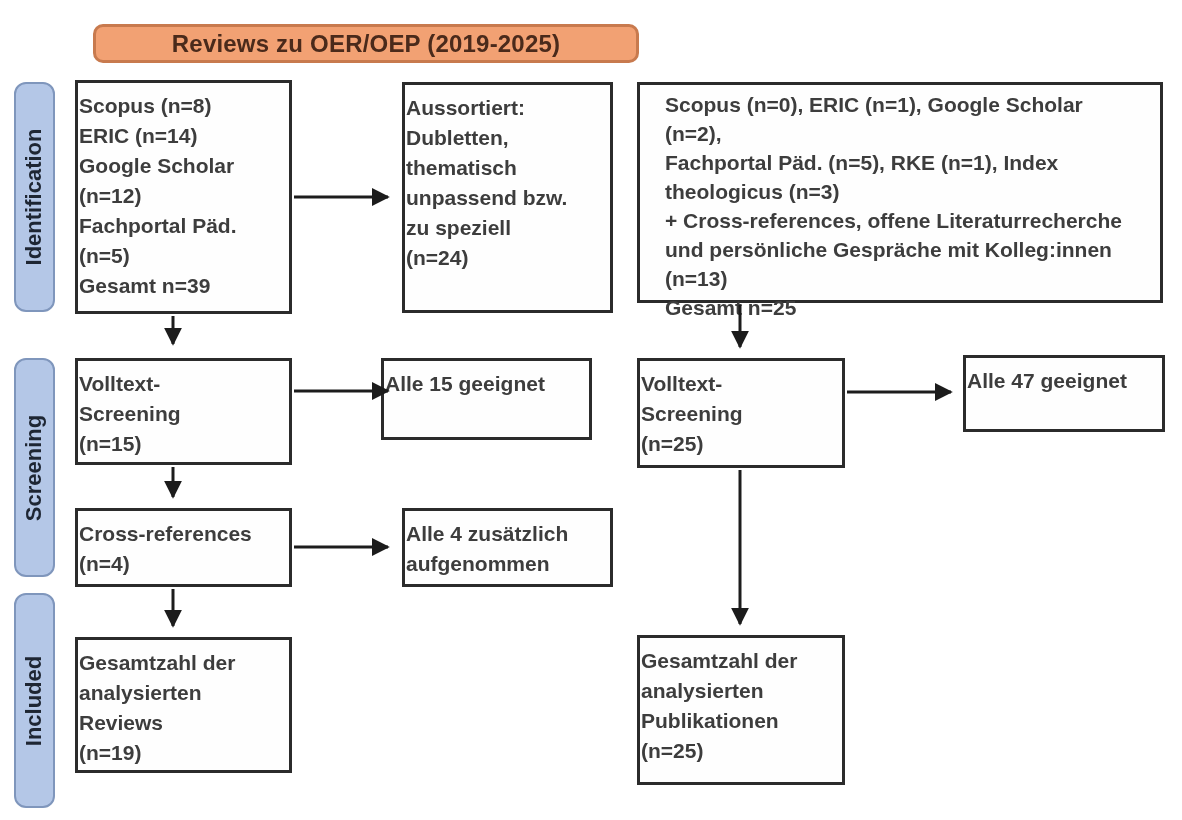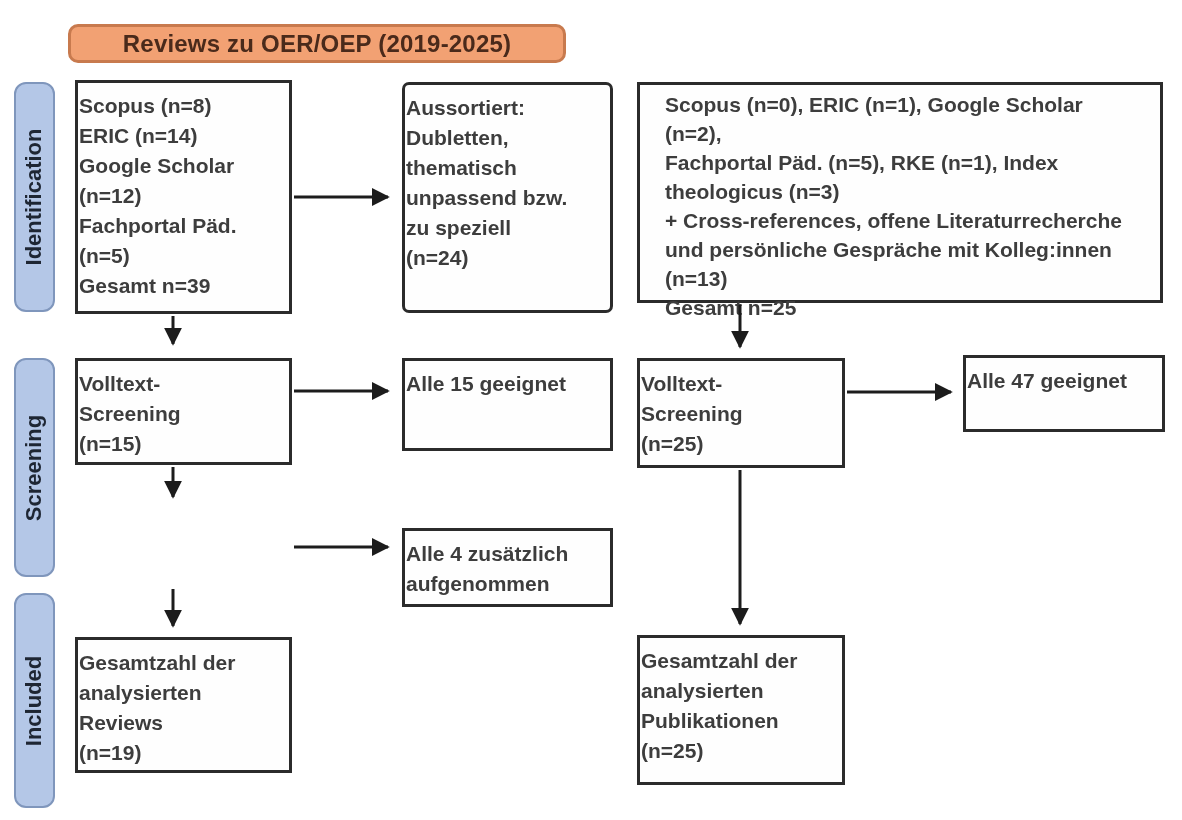--- a/index.html
+++ b/index.html
@@ -42,7 +42,7 @@
 
 <div id="canvas">
 
-  <div class="hdr" style="left:68px; top:24px; width:498px; height:39px;">Reviews zu OER/OEP (2019-2025)</div>
+  <div class="hdr" style="left:93px; top:24px; width:546px; height:39px;">Reviews zu OER/OEP (2019-2025)</div>
 
   <div class="stage" style="left:14px; top:82px; width:41px; height:230px;">
     <span>Identification</span>

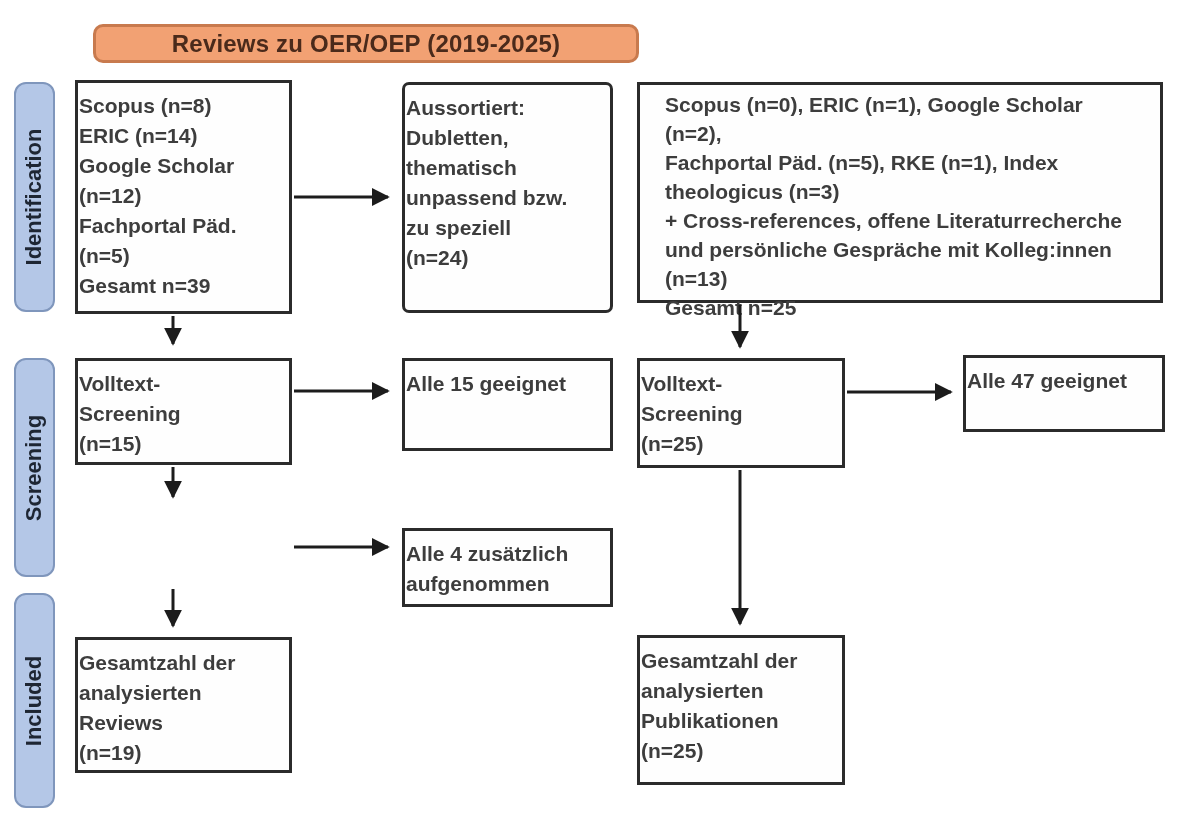--- a/index.html
+++ b/index.html
@@ -61,7 +61,7 @@
 Fachportal Päd.
 (n=5)
 Gesamt n=39</div>
-  <div class="box" style="left:402px; top:82px; width:211px; height:231px;border-radius:7px;">Aussortiert:
+  <div class="box" style="left:402px; top:82px; width:211px; height:231px;">Aussortiert:
 Dubletten,
 thematisch
 unpassend bzw.

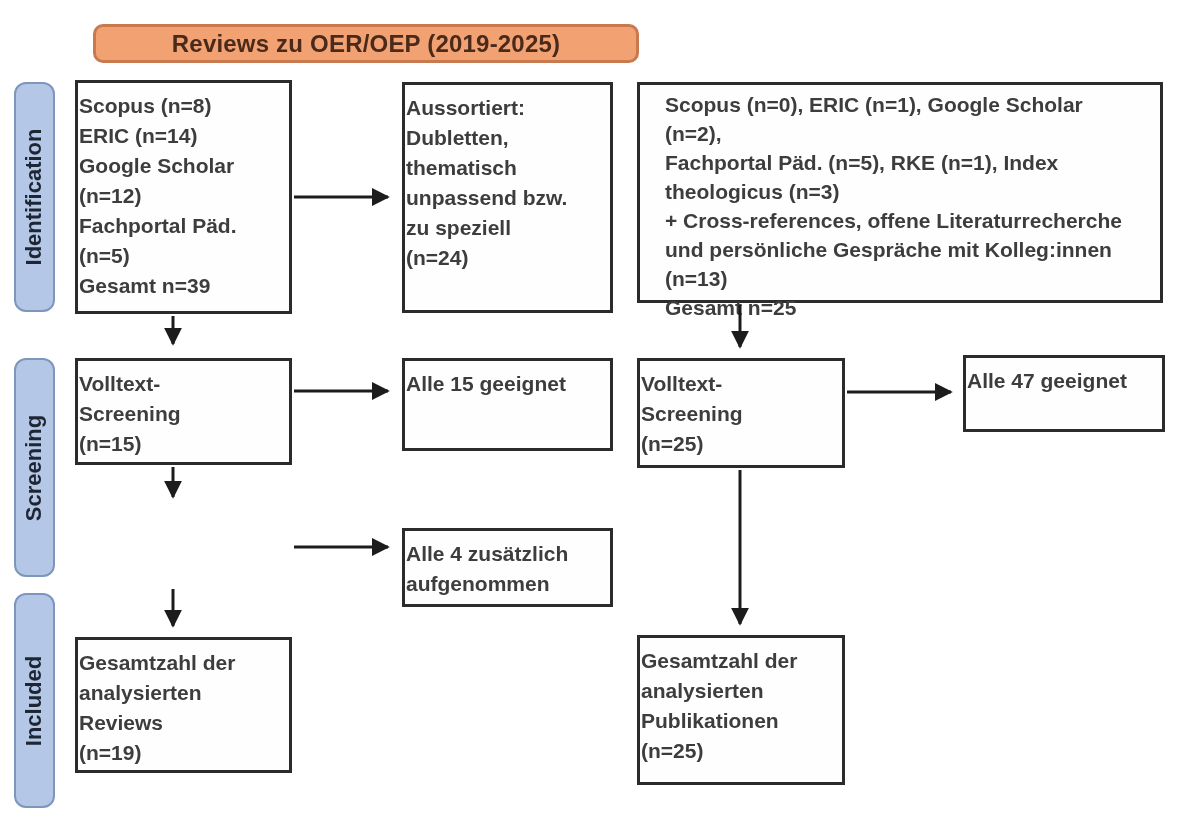--- a/index.html
+++ b/index.html
@@ -78,7 +78,7 @@
   <div class="box" style="left:75px; top:358px; width:217px; height:107px;">Volltext-
 Screening
 (n=15)</div>
-  <div class="box" style="left:402px; top:358px; width:211px; height:93px;">Alle 15 geeignet</div>
+  <div class="box" style="left:381px; top:358px; width:211px; height:82px;">Alle 15 geeignet</div>
   <div class="box" style="left:402px; top:508px; width:211px; height:79px;margin-top:20px;">Alle 4 zusätzlich
 aufgenommen</div>
   <div class="box" style="left:637px; top:358px; width:208px; height:110px;">Volltext-

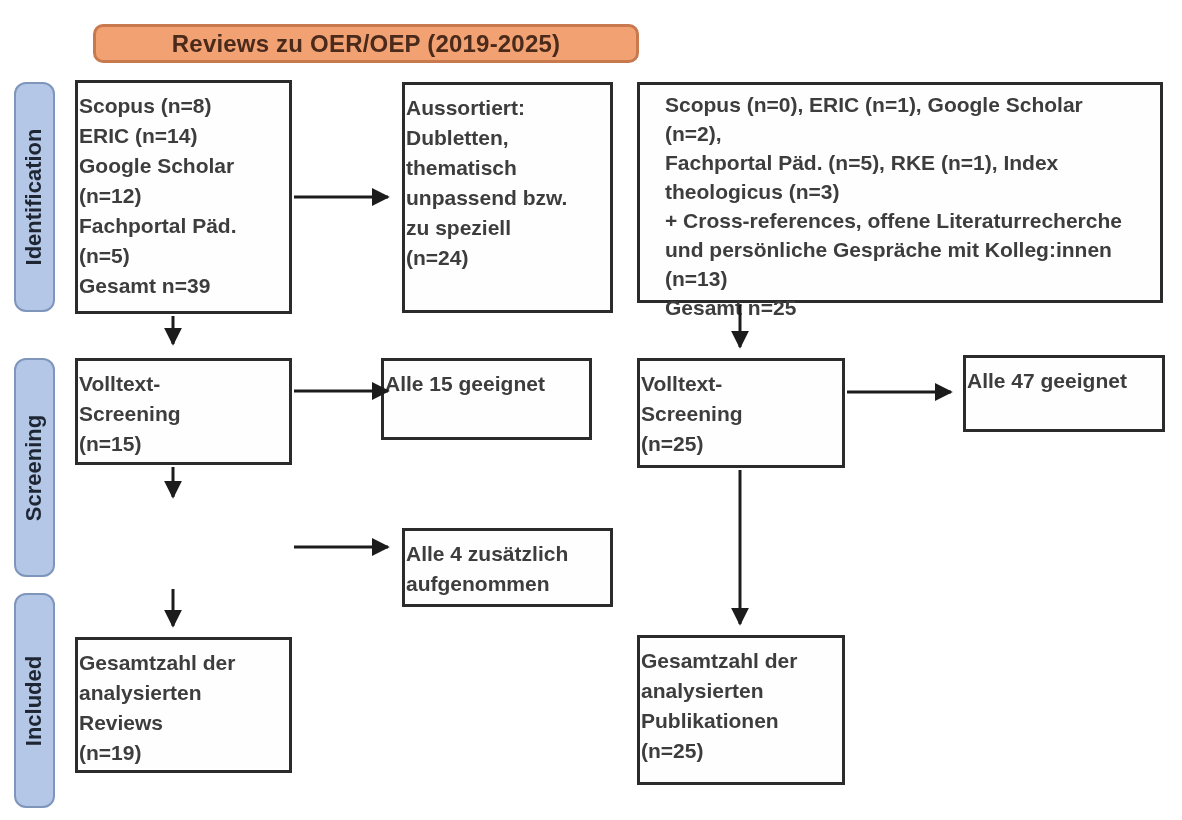--- a/index.html
+++ b/index.html
@@ -79,6 +79,8 @@
 Screening
 (n=15)</div>
   <div class="box" style="left:381px; top:358px; width:211px; height:82px;">Alle 15 geeignet</div>
+  <div class="box" style="left:75px; top:508px; width:217px; height:79px;">Cross-references
+(n=4)</div>
   <div class="box" style="left:402px; top:508px; width:211px; height:79px;margin-top:20px;">Alle 4 zusätzlich
 aufgenommen</div>
   <div class="box" style="left:637px; top:358px; width:208px; height:110px;">Volltext-

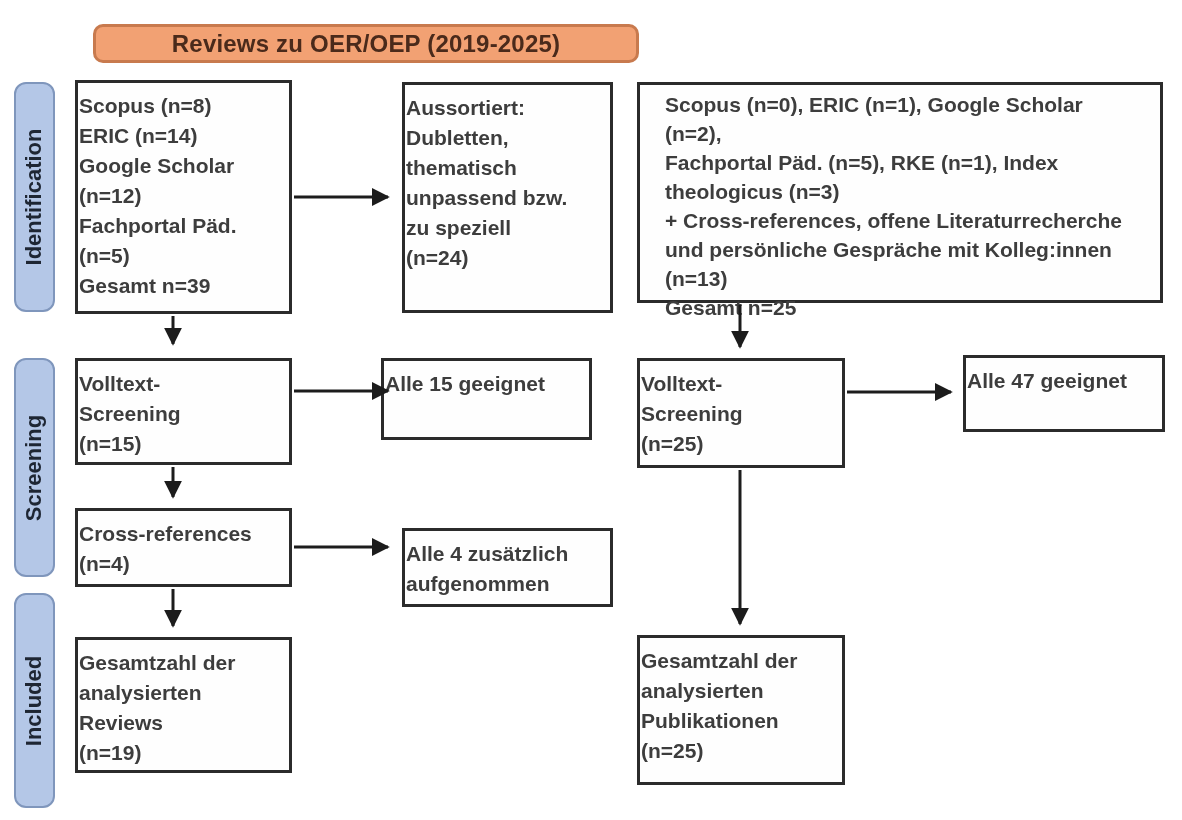--- a/index.html
+++ b/index.html
@@ -81,7 +81,7 @@
   <div class="box" style="left:381px; top:358px; width:211px; height:82px;">Alle 15 geeignet</div>
   <div class="box" style="left:75px; top:508px; width:217px; height:79px;">Cross-references
 (n=4)</div>
-  <div class="box" style="left:402px; top:508px; width:211px; height:79px;margin-top:20px;">Alle 4 zusätzlich
+  <div class="box" style="left:402px; top:508px; width:211px; height:79px;">Alle 4 zusätzlich
 aufgenommen</div>
   <div class="box" style="left:637px; top:358px; width:208px; height:110px;">Volltext-
 Screening

